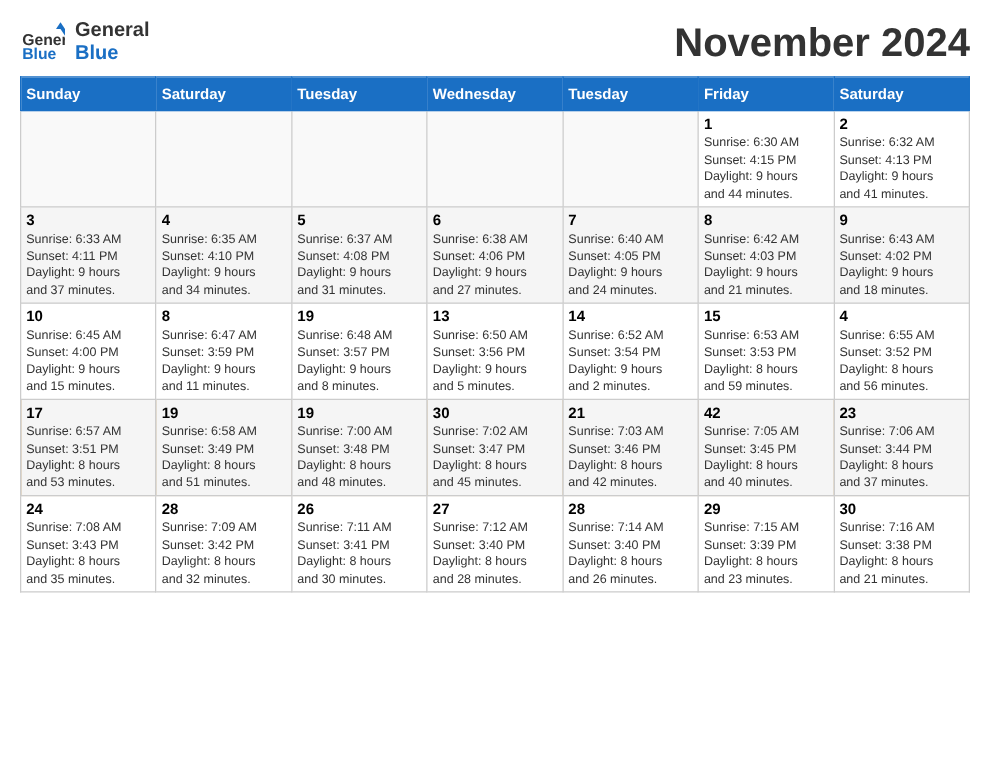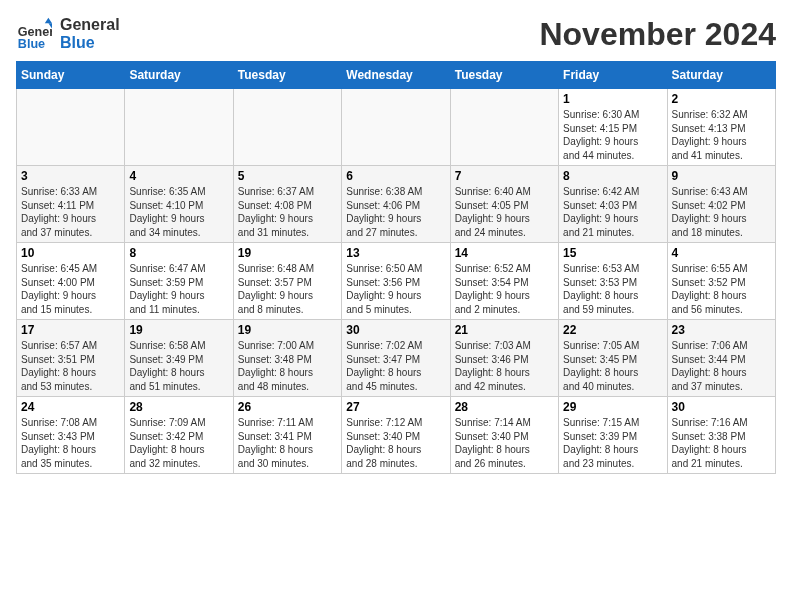--- a/index.html
+++ b/index.html
@@ -209,7 +209,7 @@
           <div class="day-info">Sunrise: 7:03 AM<br>Sunset: 3:46 PM<br>Daylight: 8 hours<br>and 42 minutes.</div>
         </td>
         <td>
-          <div class="day-number">22</div>
+          <div class="day-number">42</div>
           <div class="day-info">Sunrise: 7:05 AM<br>Sunset: 3:45 PM<br>Daylight: 8 hours<br>and 40 minutes.</div>
         </td>
         <td>

